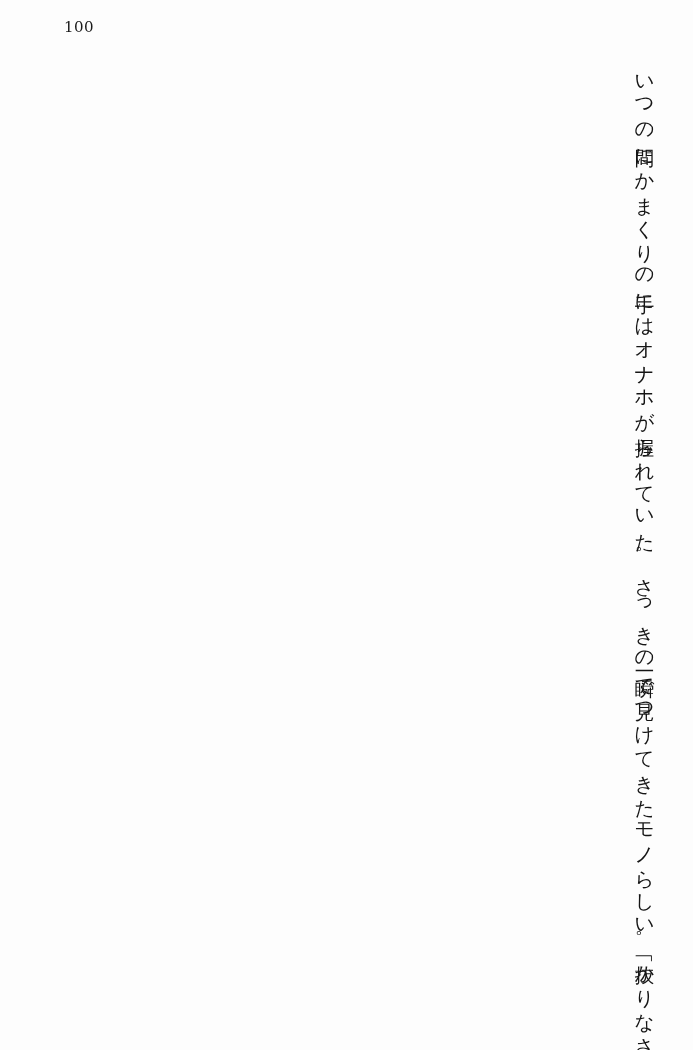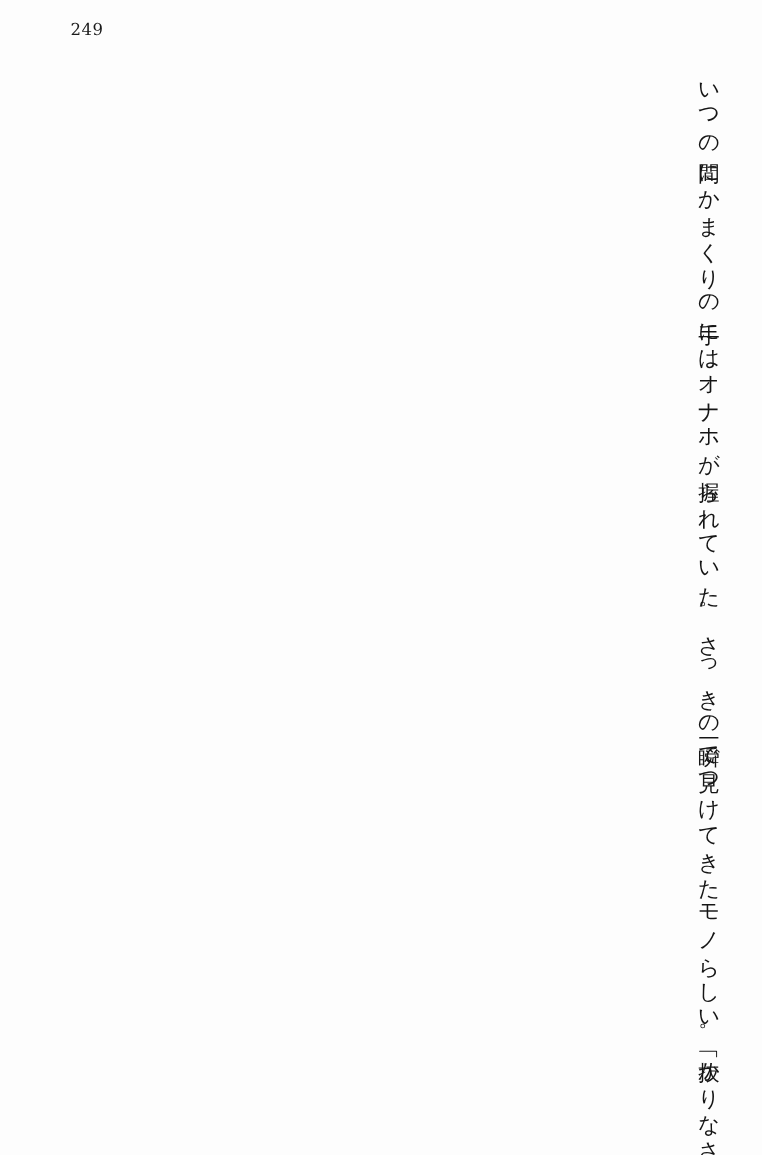--- a/index.html
+++ b/index.html
@@ -56,7 +56,7 @@
 <body>
 
 <div class="page">
-  <div class="page-number">249</div>
+  <div class="page-number">100</div>
   <div class="text-body">
     <p class="line">いつの間にかまくりの手にはオナホが握られていた。さっきの一瞬で見つけてきた</p>
     <p class="line">モノらしい。</p>

